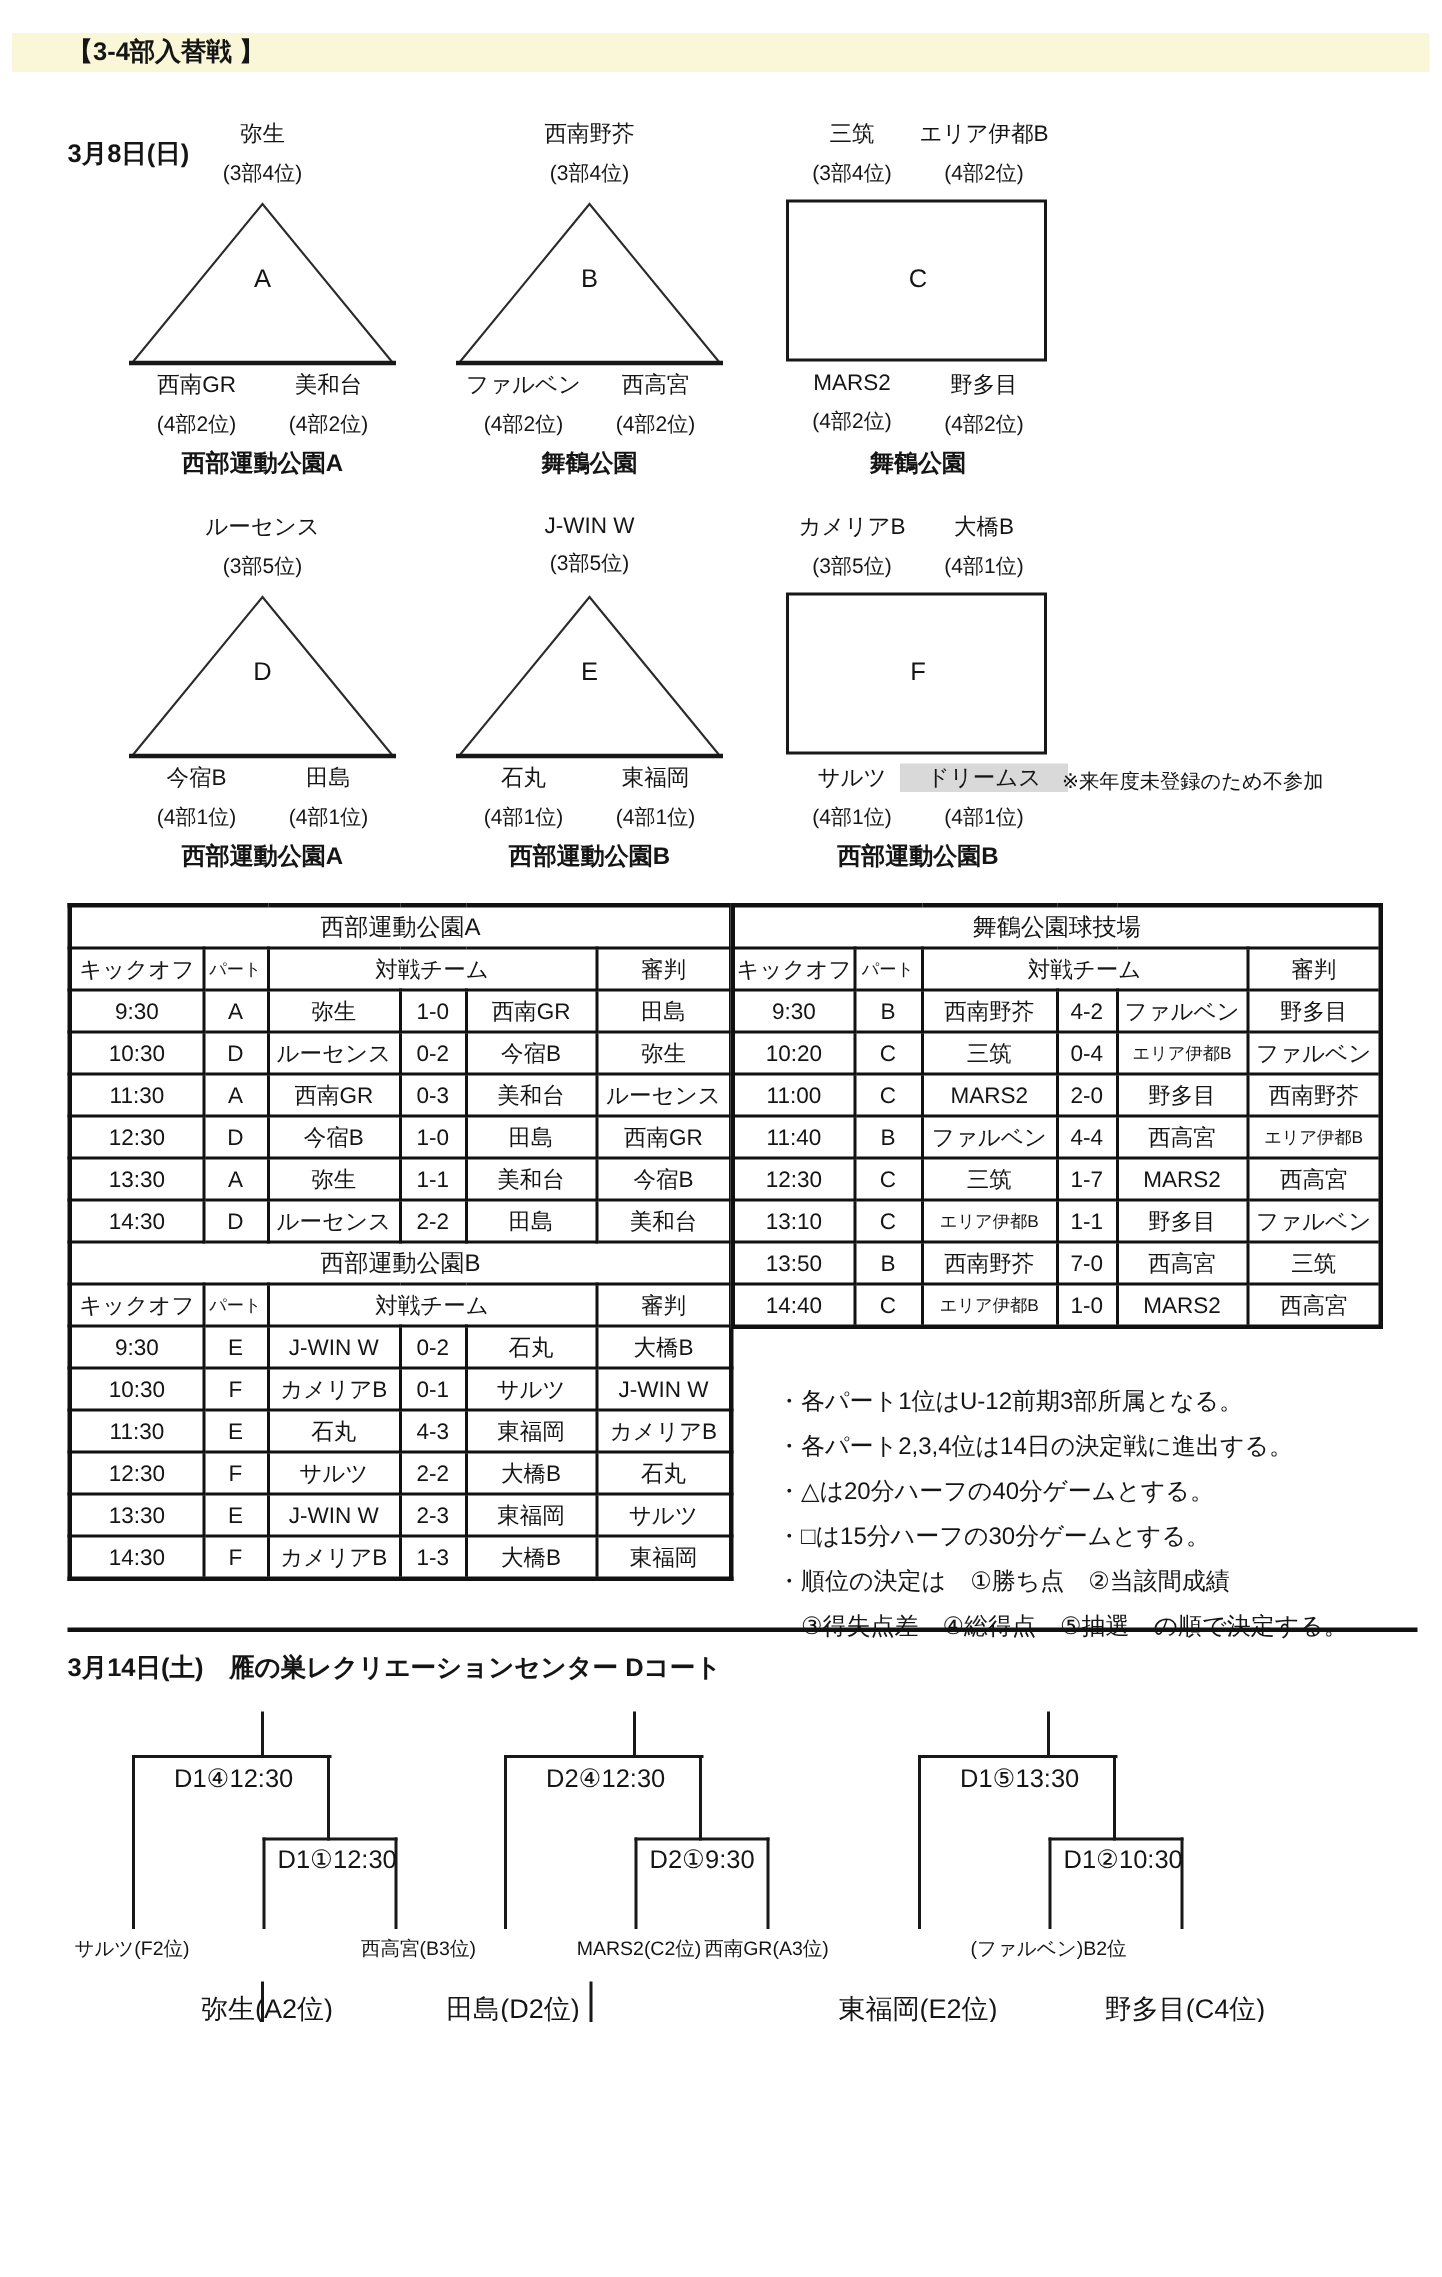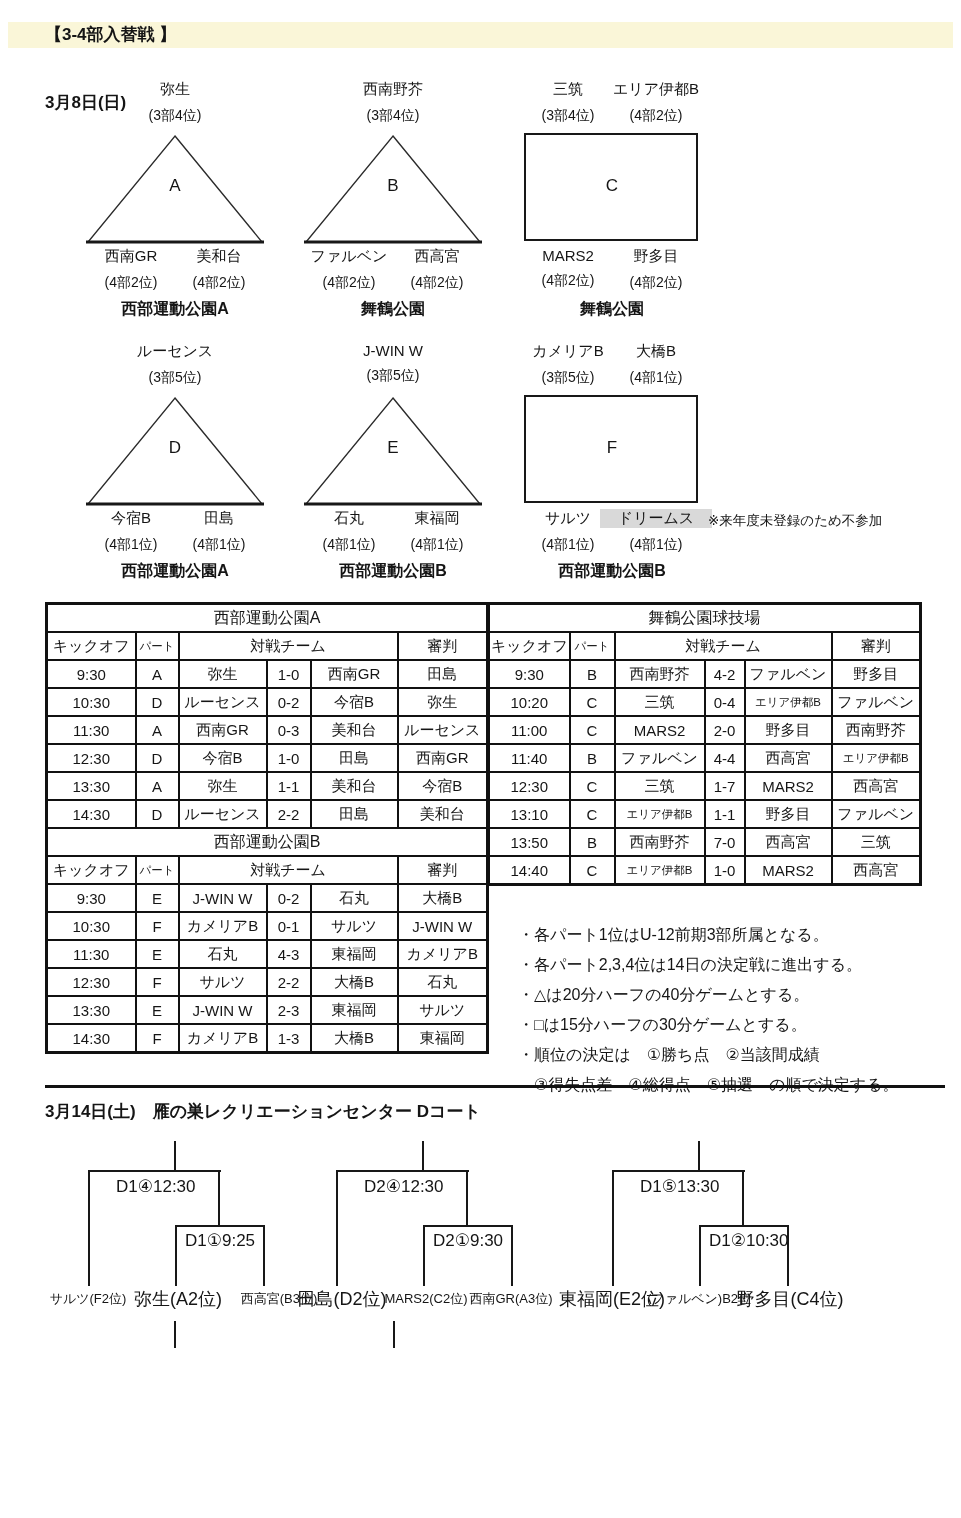--- a/index.html
+++ b/index.html
@@ -439,7 +439,7 @@
       <div class="ln t2v"></div>
       <div class="ln t3v"></div>
     <div class="blabel final">D1④12:30</div>
-    <div class="blabel semi">D1①9:25</div>
+    <div class="blabel semi">D1①12:30</div>
   </div>
 
   <div class="bkt bkt3 b-row1" style="left:336px">

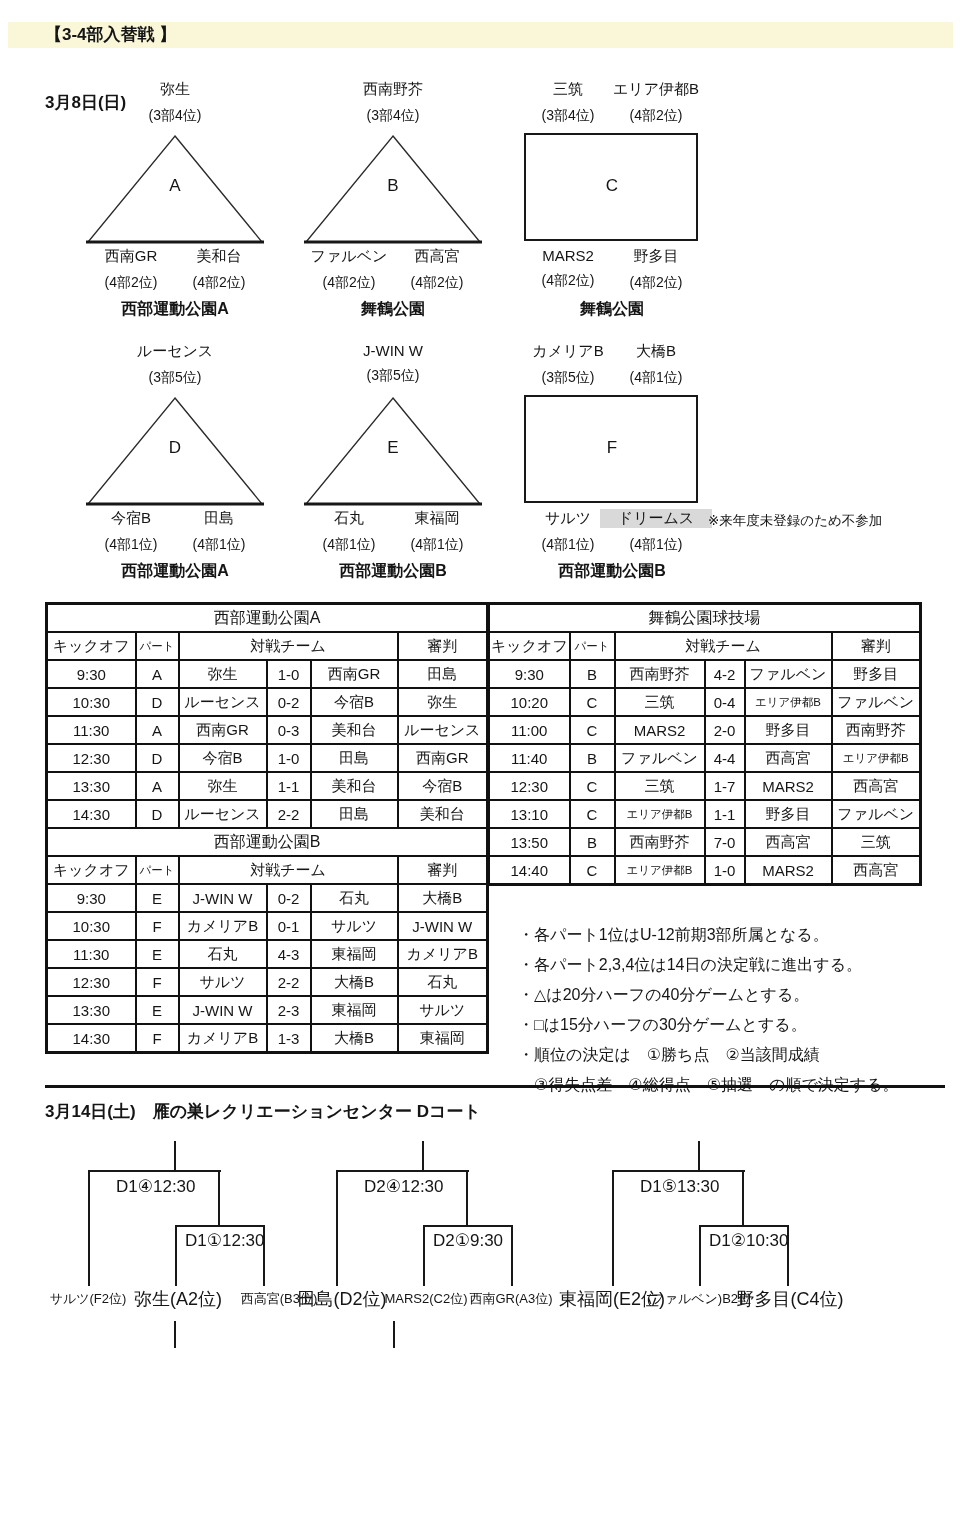--- a/index.html
+++ b/index.html
@@ -64,7 +64,7 @@
   .bkt2 .blabel.final { left:8px;font-style:italic; }
   
   .tlabel { position:absolute; transform:translateX(-50%); white-space:nowrap; }
-  .sz-s { font-size:13px; } .sz-m { font-size:15px; } .sz-l { font-size:18px; }
+  .sz-s { font-size:13px; } .sz-m { font-size:15px; } .sz-l { font-size:18px;margin-top:40px; }
   .tlabel.hl-gray { padding:3px 8px; }
 </style>
 </head>

